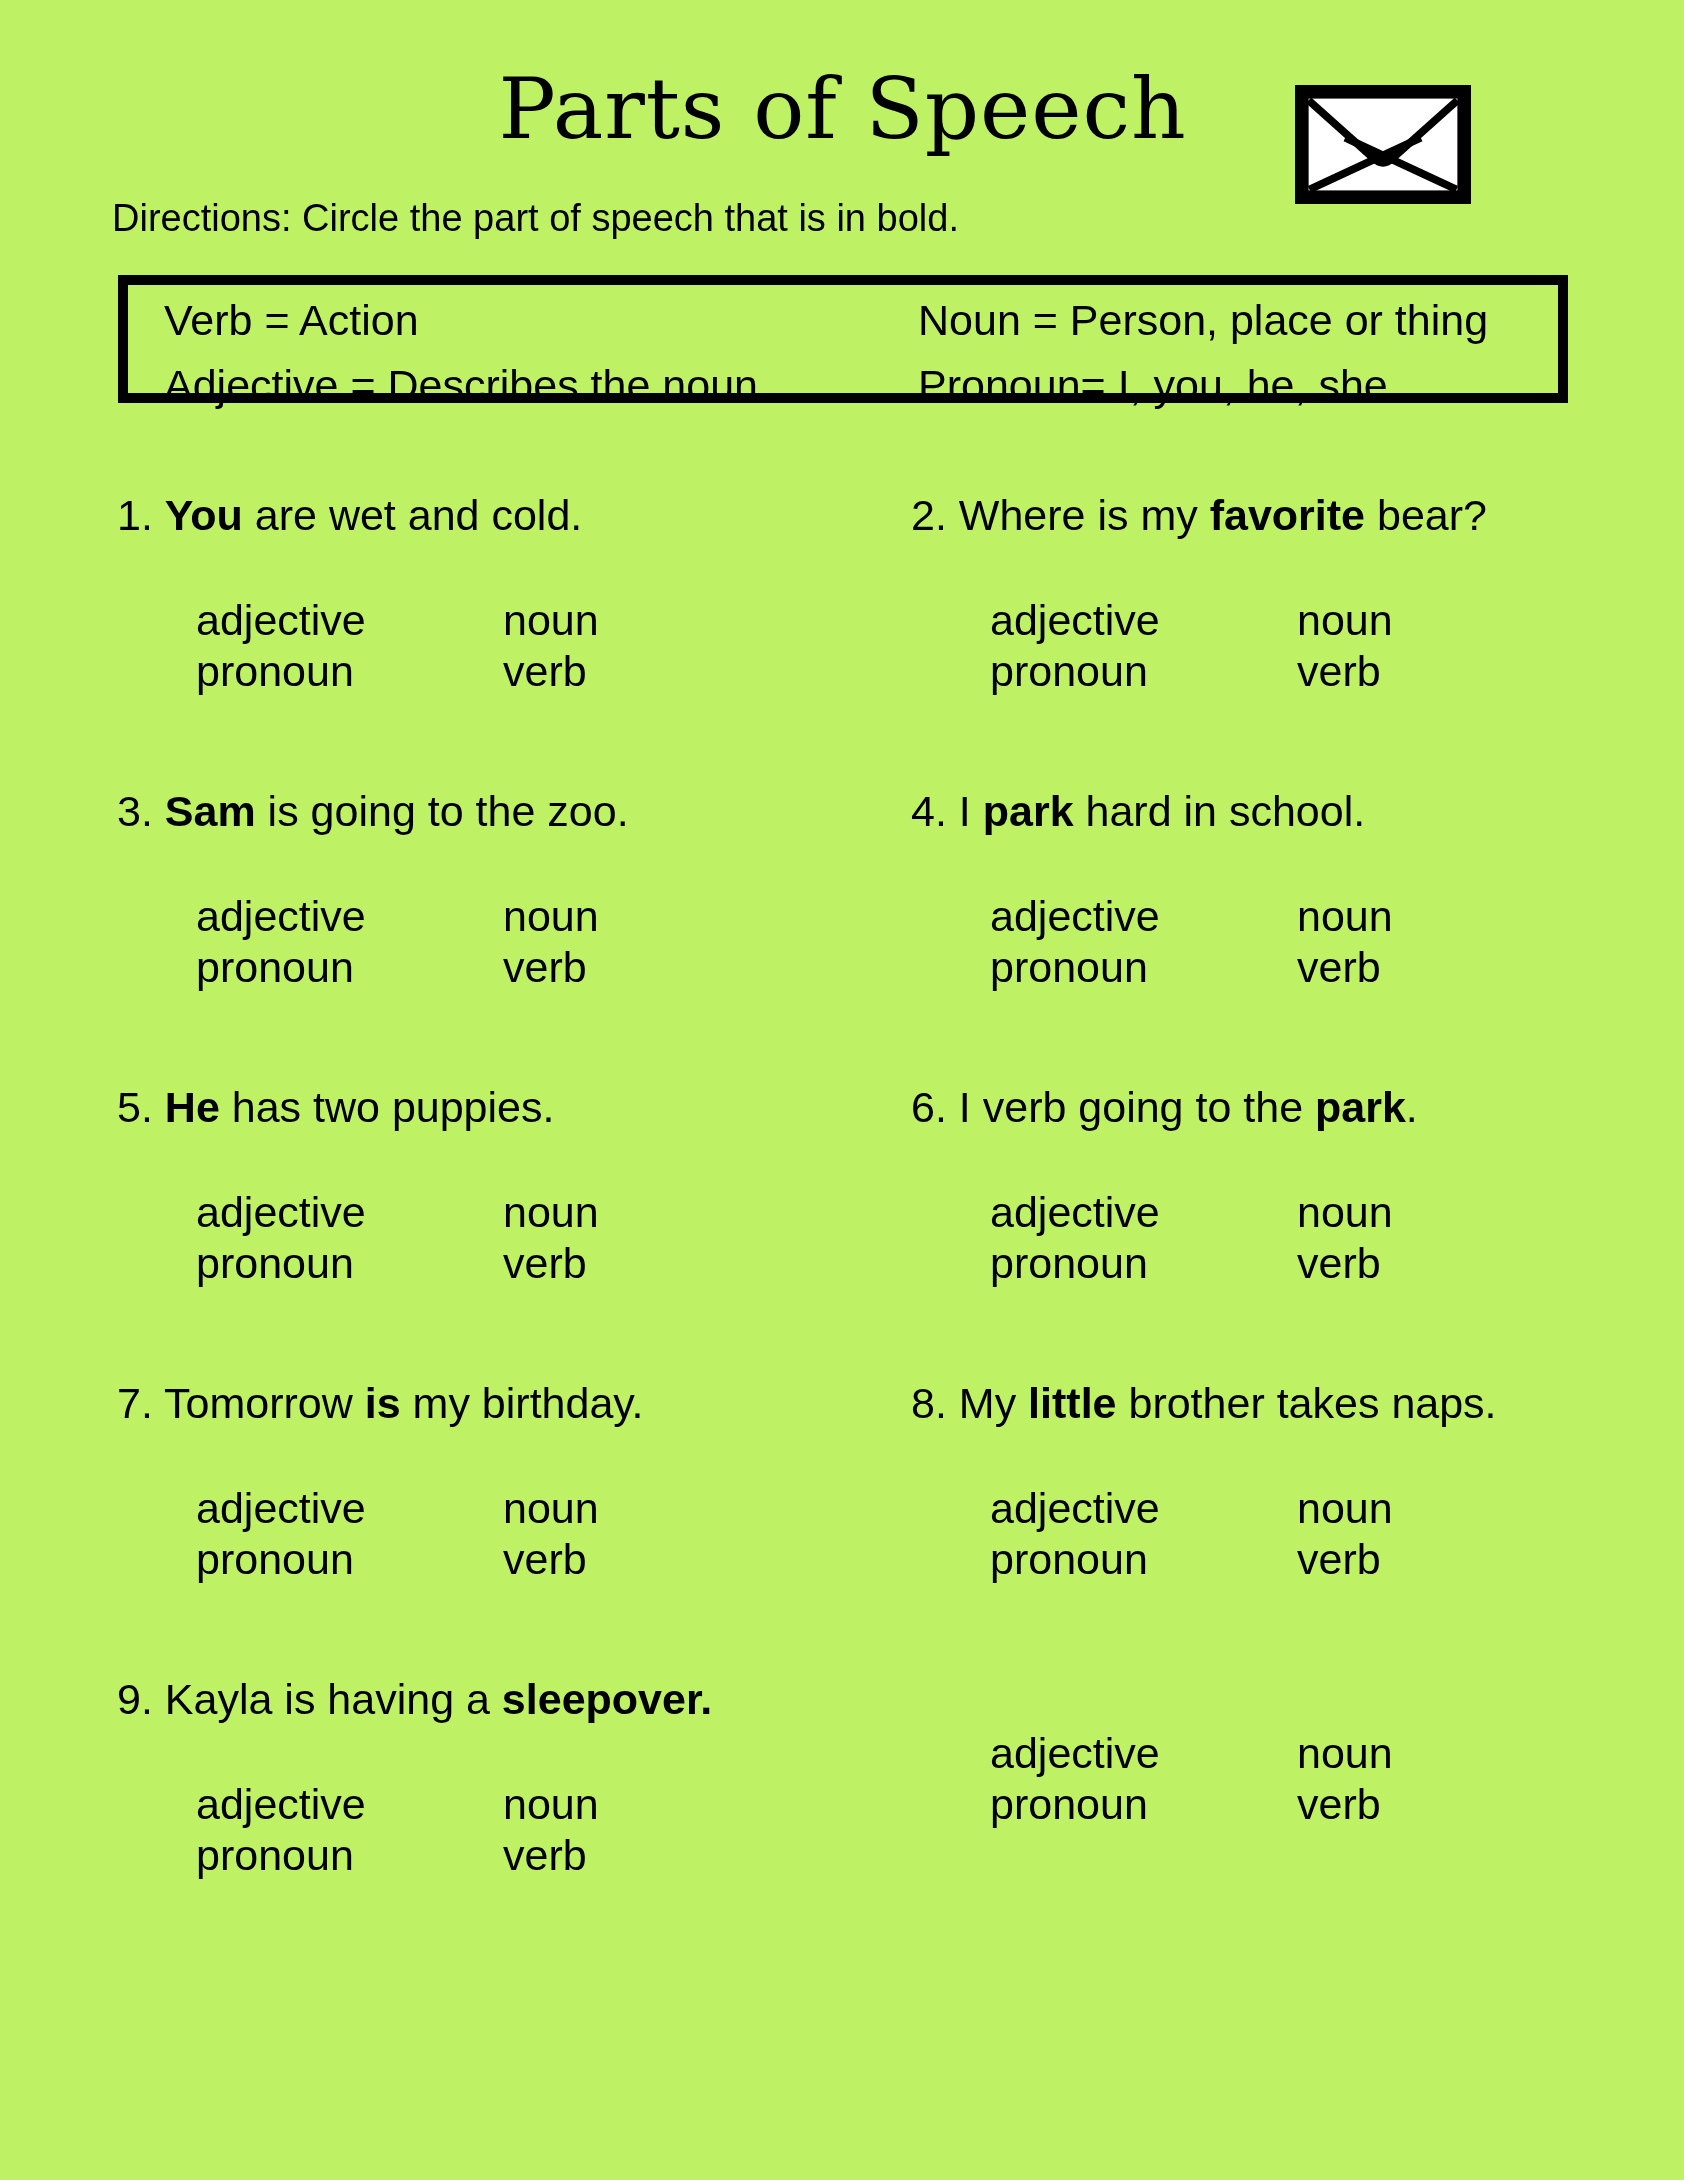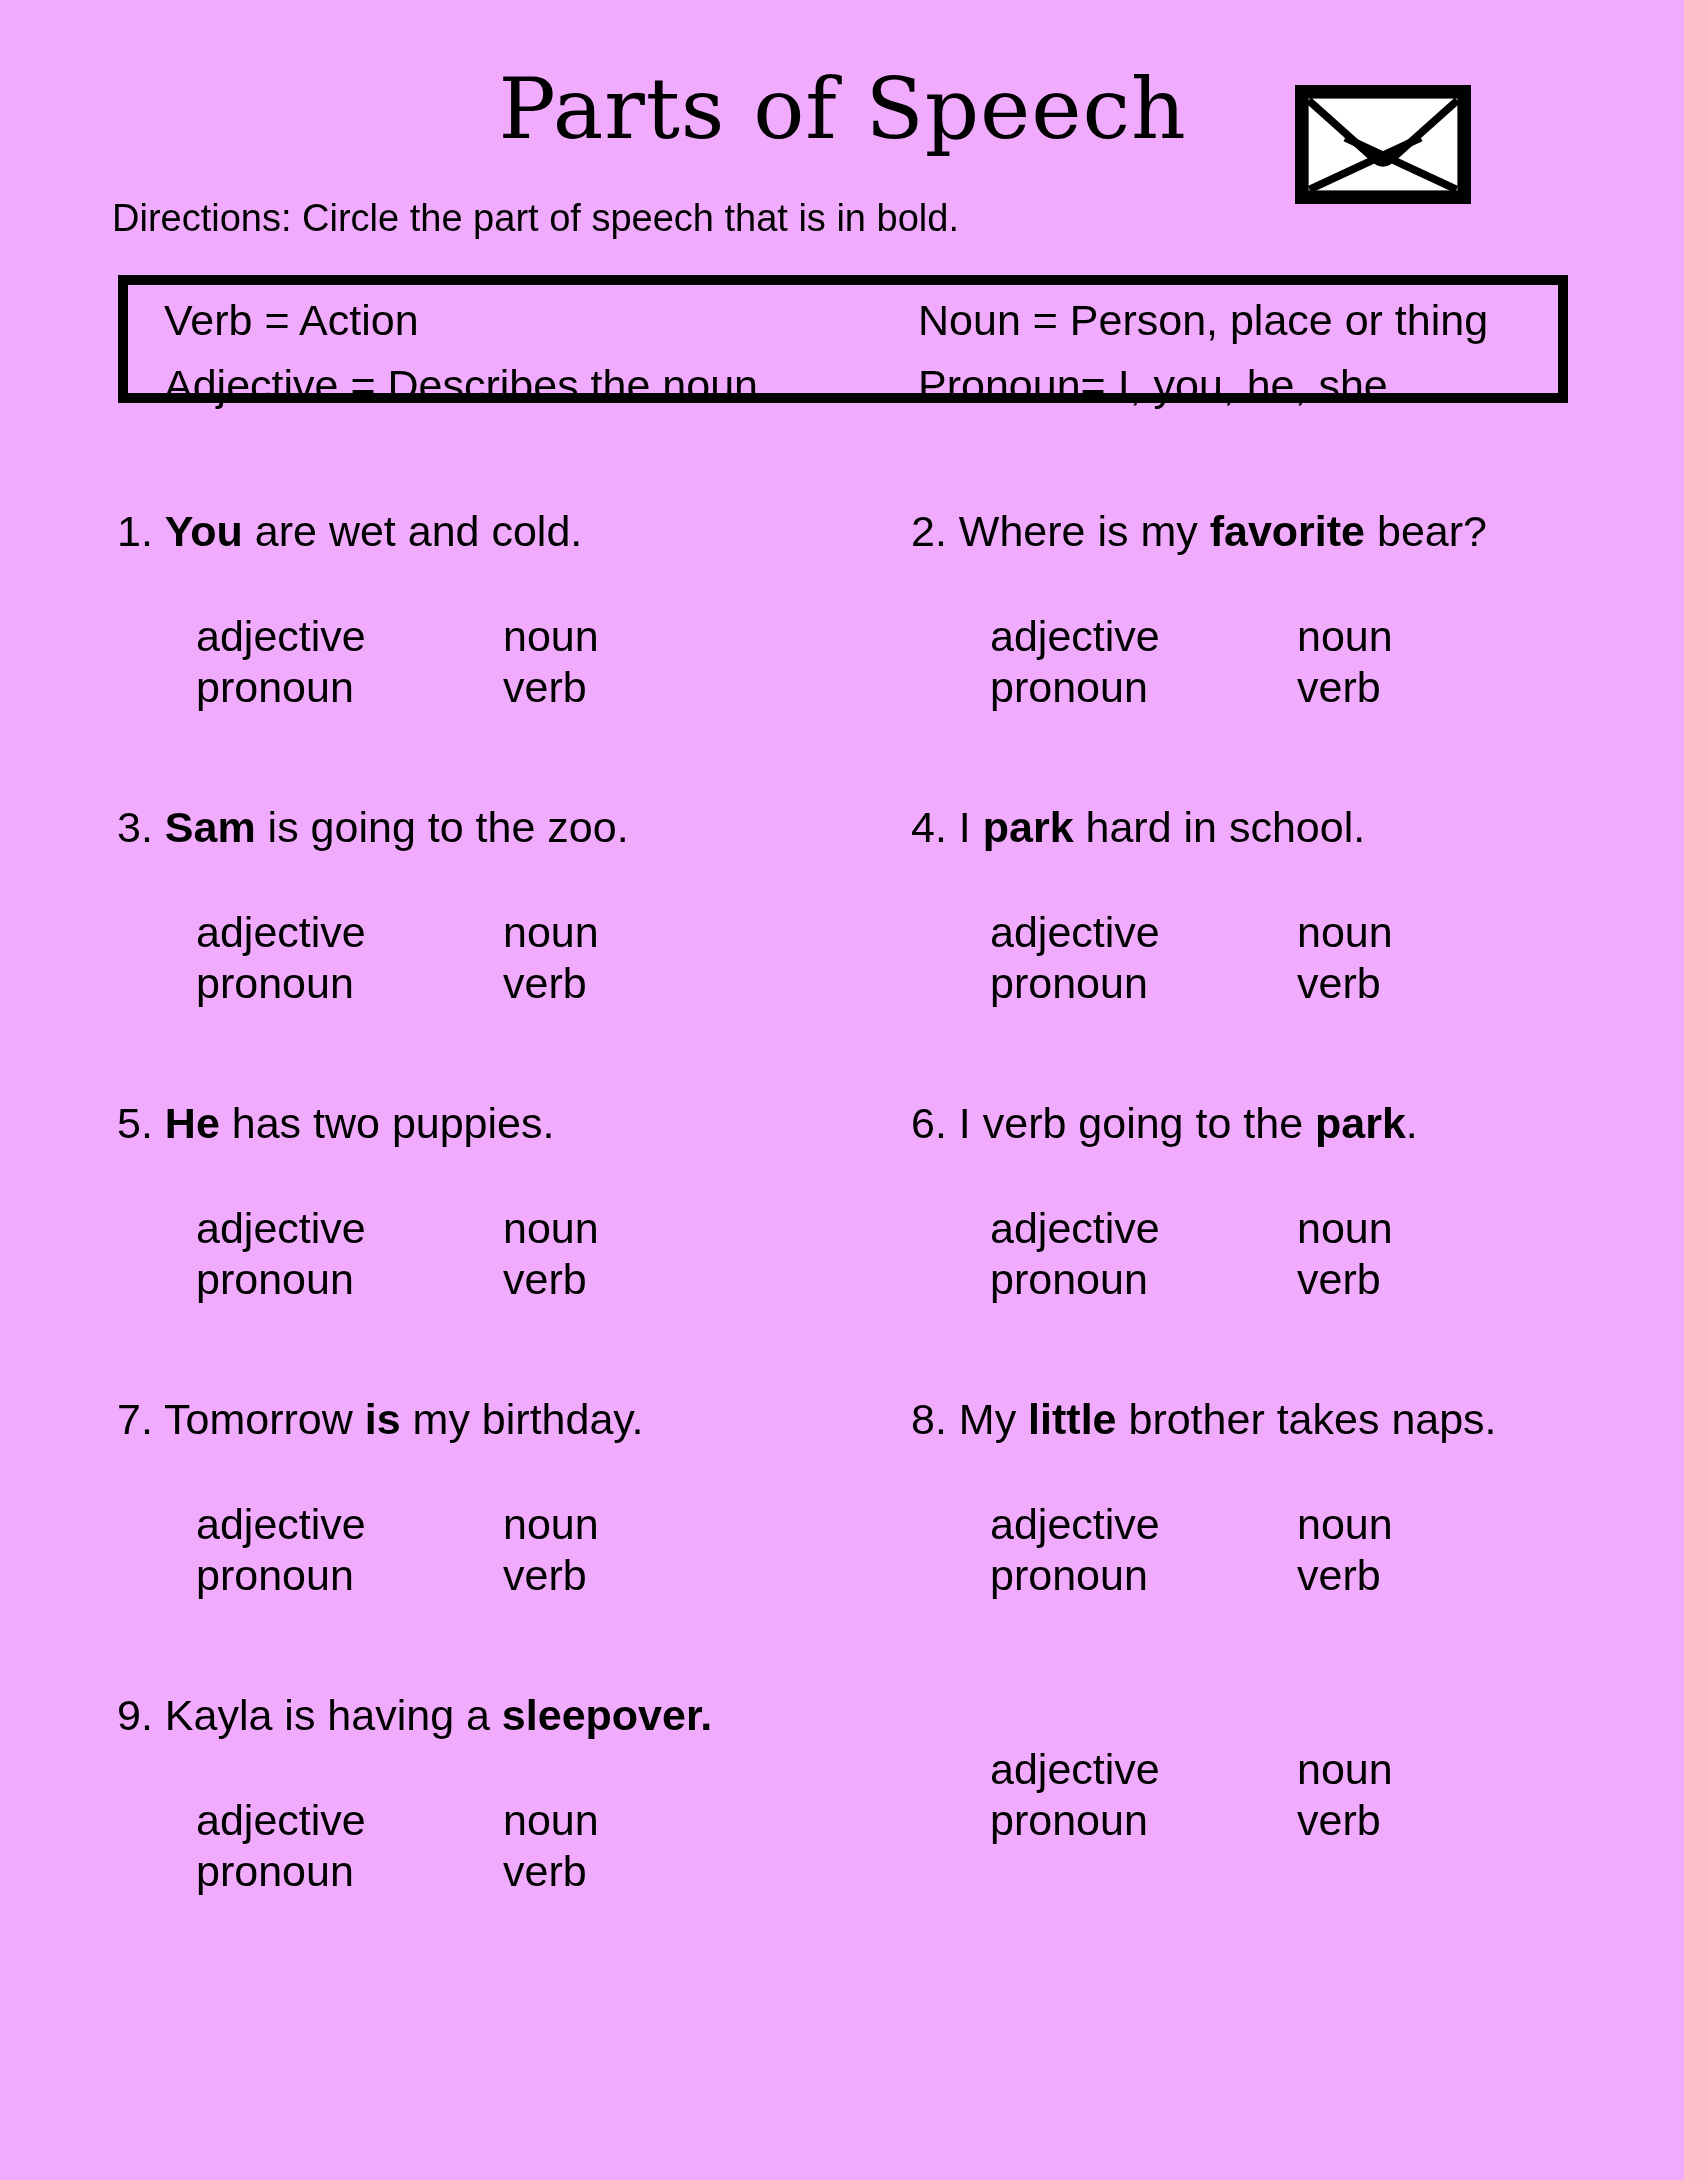--- a/index.html
+++ b/index.html
@@ -8,7 +8,7 @@
     width: 1685px;
     height: 2181px;
     margin: 0 auto;
-    background: #f0abfc;
+    background: #bef264;
     color: #000000;
     font-family: "Liberation Sans", sans-serif;
     overflow: hidden;

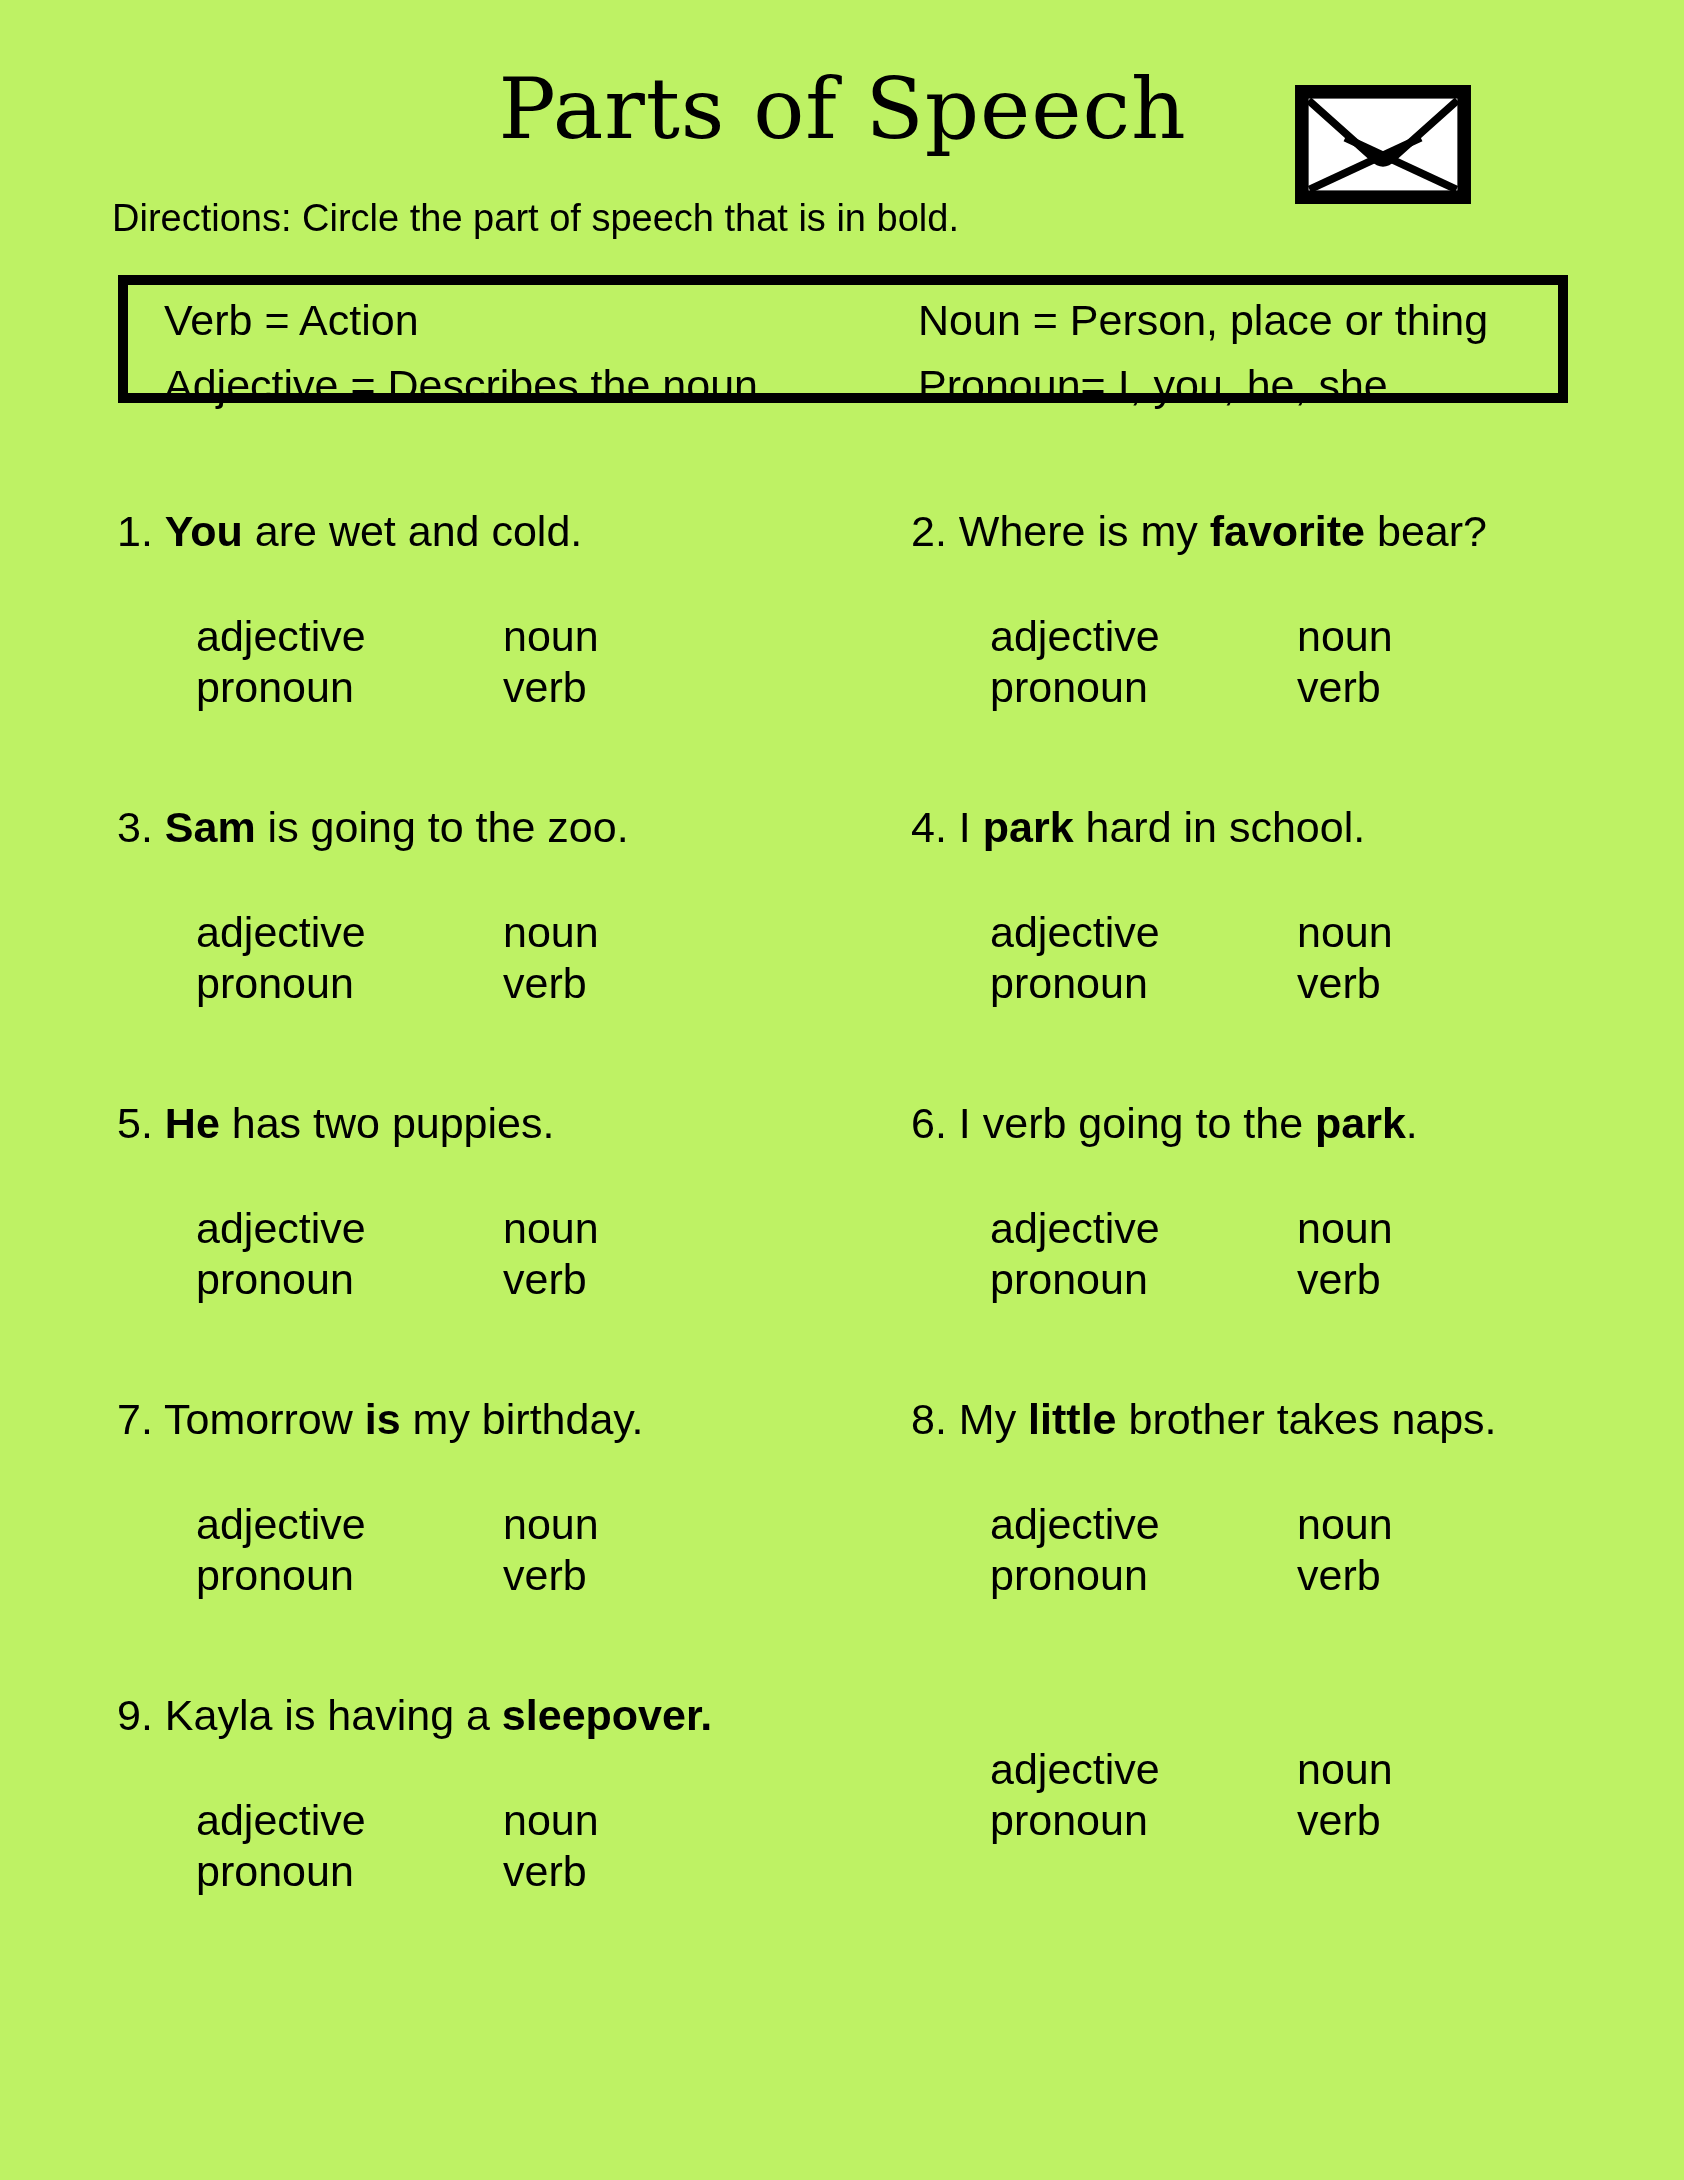--- a/index.html
+++ b/index.html
@@ -70,7 +70,7 @@
   
   .questions {
     position: absolute;
-    top: 506px;
+    top: 490px;
     left: 117px;
     width: 1482px;
     display: grid;

